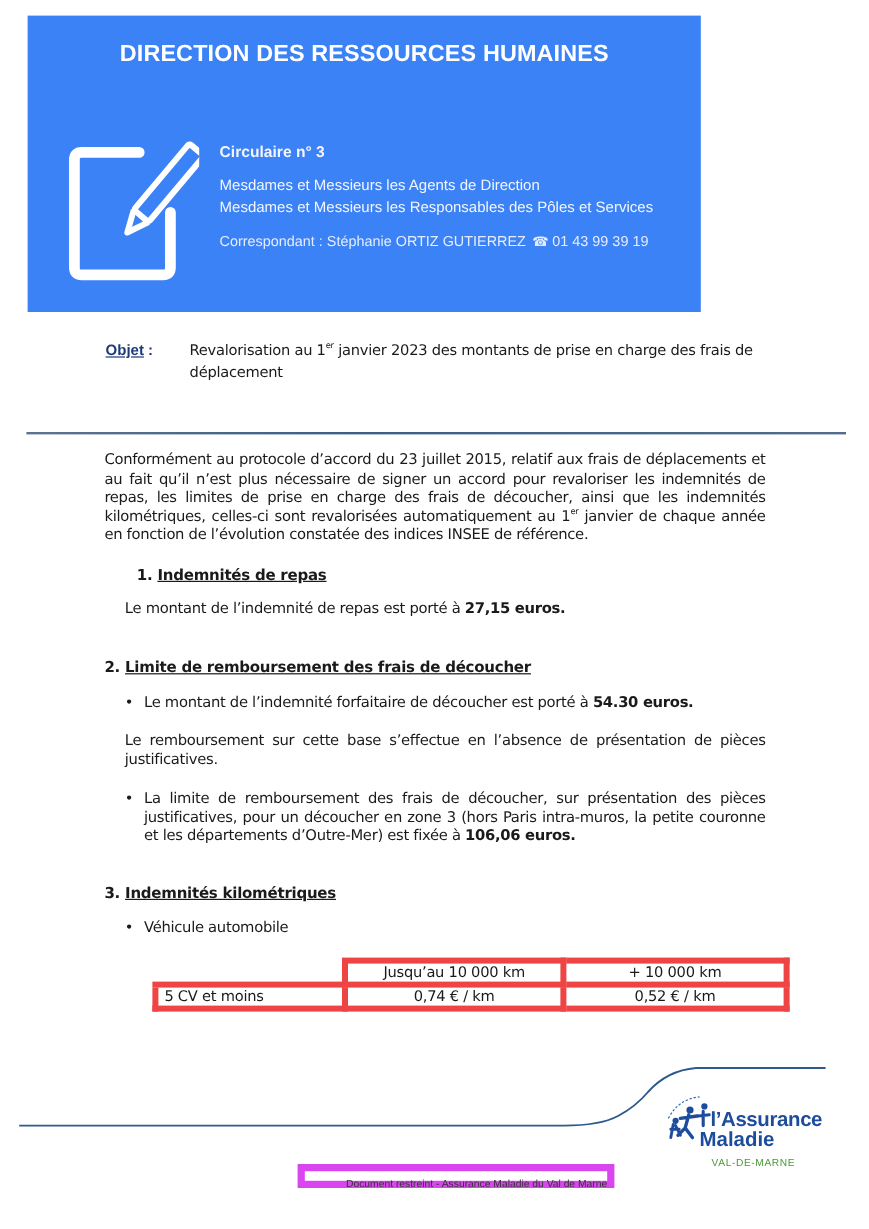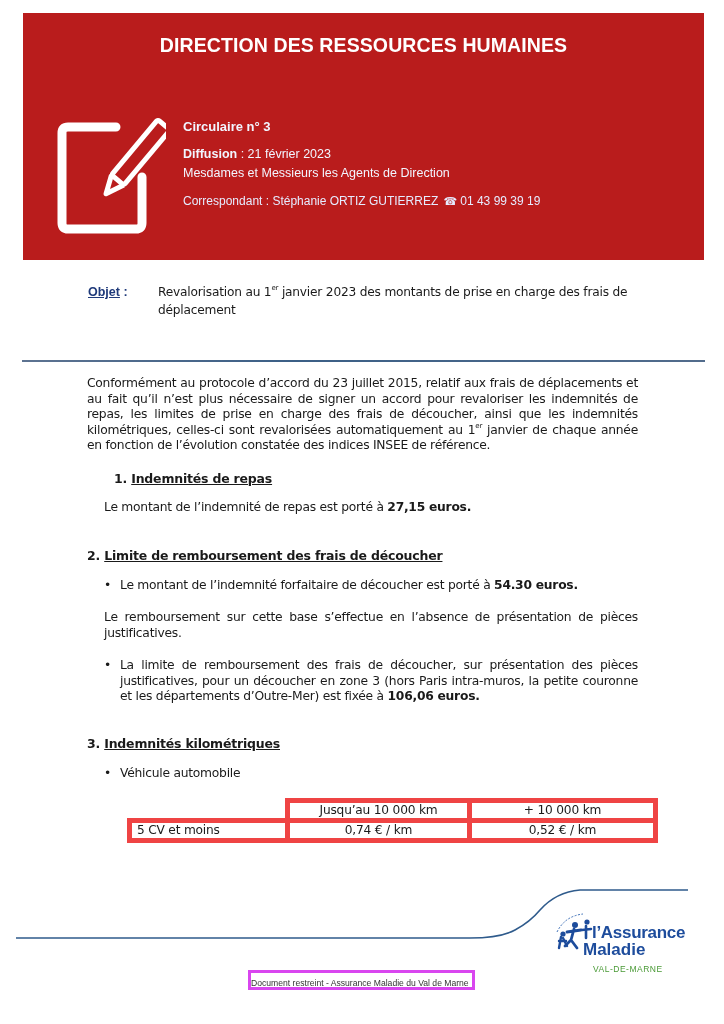--- a/index.html
+++ b/index.html
@@ -19,9 +19,9 @@
     position: absolute;
     left: 23px;
     top: 13px;
-    width: 681px;
+    width: 561px;
     height: 247px;
-    background: #b91c1c;
+    background: #3b82f6;
     color: #ffffff;
   }
   .header-title {

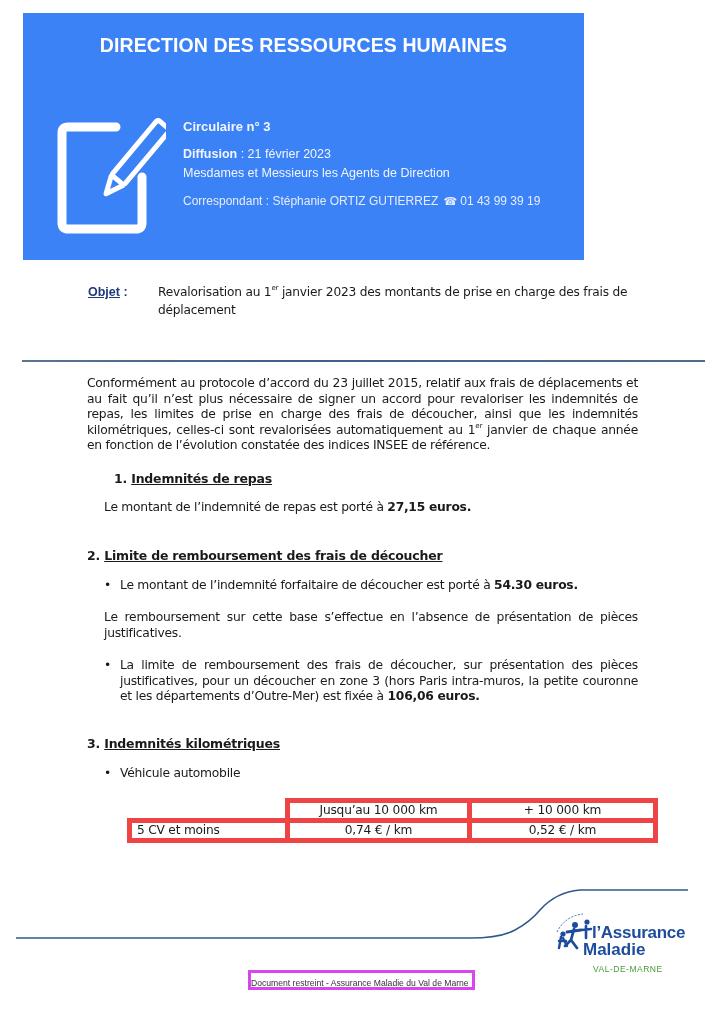--- a/index.html
+++ b/index.html
@@ -248,9 +248,6 @@
 
   <div class="header-info">
     <div class="circ">Circulaire n° 3</div>
-    <div>
-      <span class="diff-label">Diffusion</span><span> : </span><span>21 février 2023</span>
-    </div>
     <div>Mesdames et Messieurs les Agents de Direction</div>
     <div class="corr">
       <span>Correspondant : </span><span>Stéphanie ORTIZ GUTIERREZ</span>

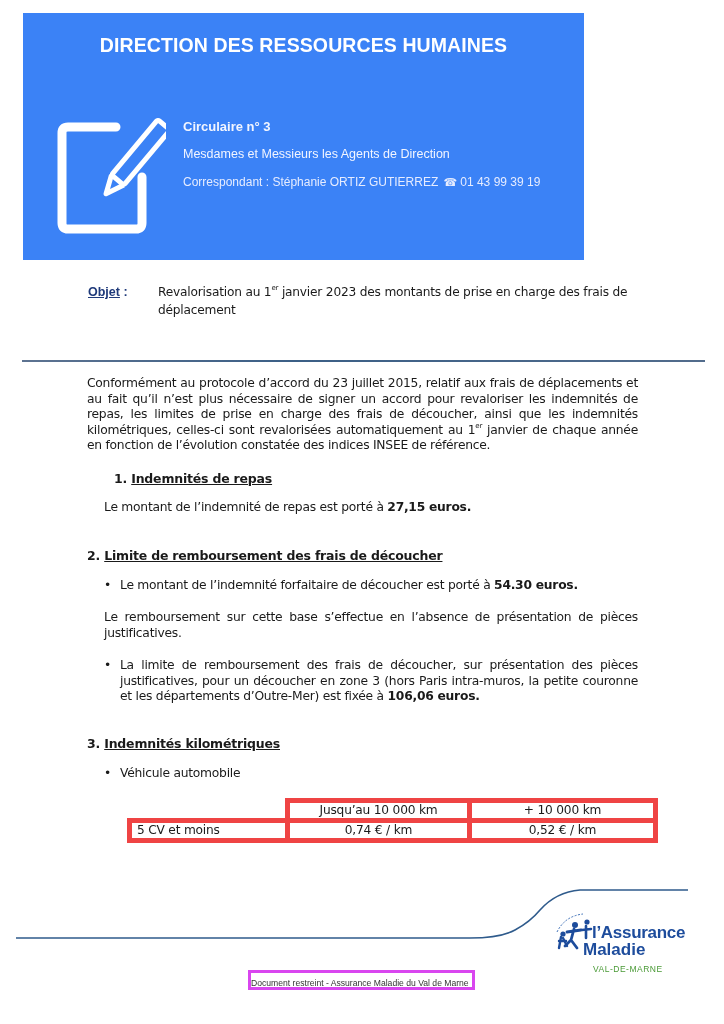--- a/index.html
+++ b/index.html
@@ -249,6 +249,7 @@
   <div class="header-info">
     <div class="circ">Circulaire n° 3</div>
     <div>Mesdames et Messieurs les Agents de Direction</div>
+    <div>Mesdames et Messieurs les Responsables des Pôles et Services</div>
     <div class="corr">
       <span>Correspondant : </span><span>Stéphanie ORTIZ GUTIERREZ</span>
       <span class="phone-icon">☎</span><span>01 43 99 39 19</span>

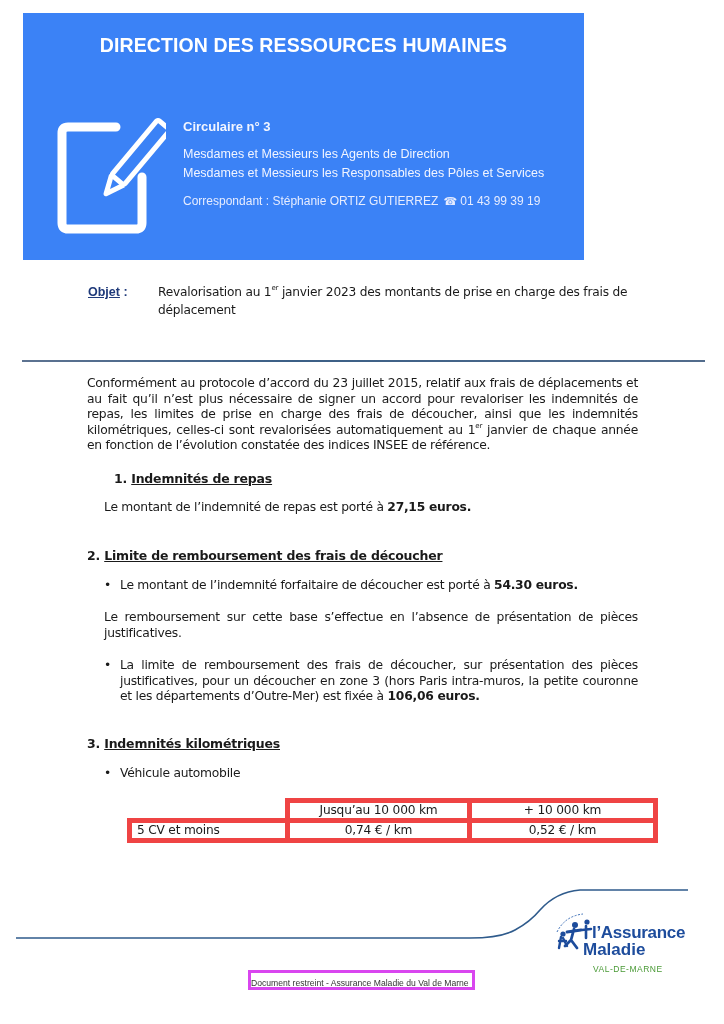--- a/index.html
+++ b/index.html
@@ -219,13 +219,13 @@
     position: absolute;
     left: 248px;
     top: 970px;
-    width: 227px;
+    width: 264px;
     height: 20px;
-    border: 3px solid #d946ef;
+    border: 6px solid #d946ef;
     font-family: "Liberation Sans", sans-serif;
     font-size: 8.6px;
     line-height: 20px;
-    text-align: left;
+    text-align: right;
     color: #333;
     box-sizing: border-box;
   }

